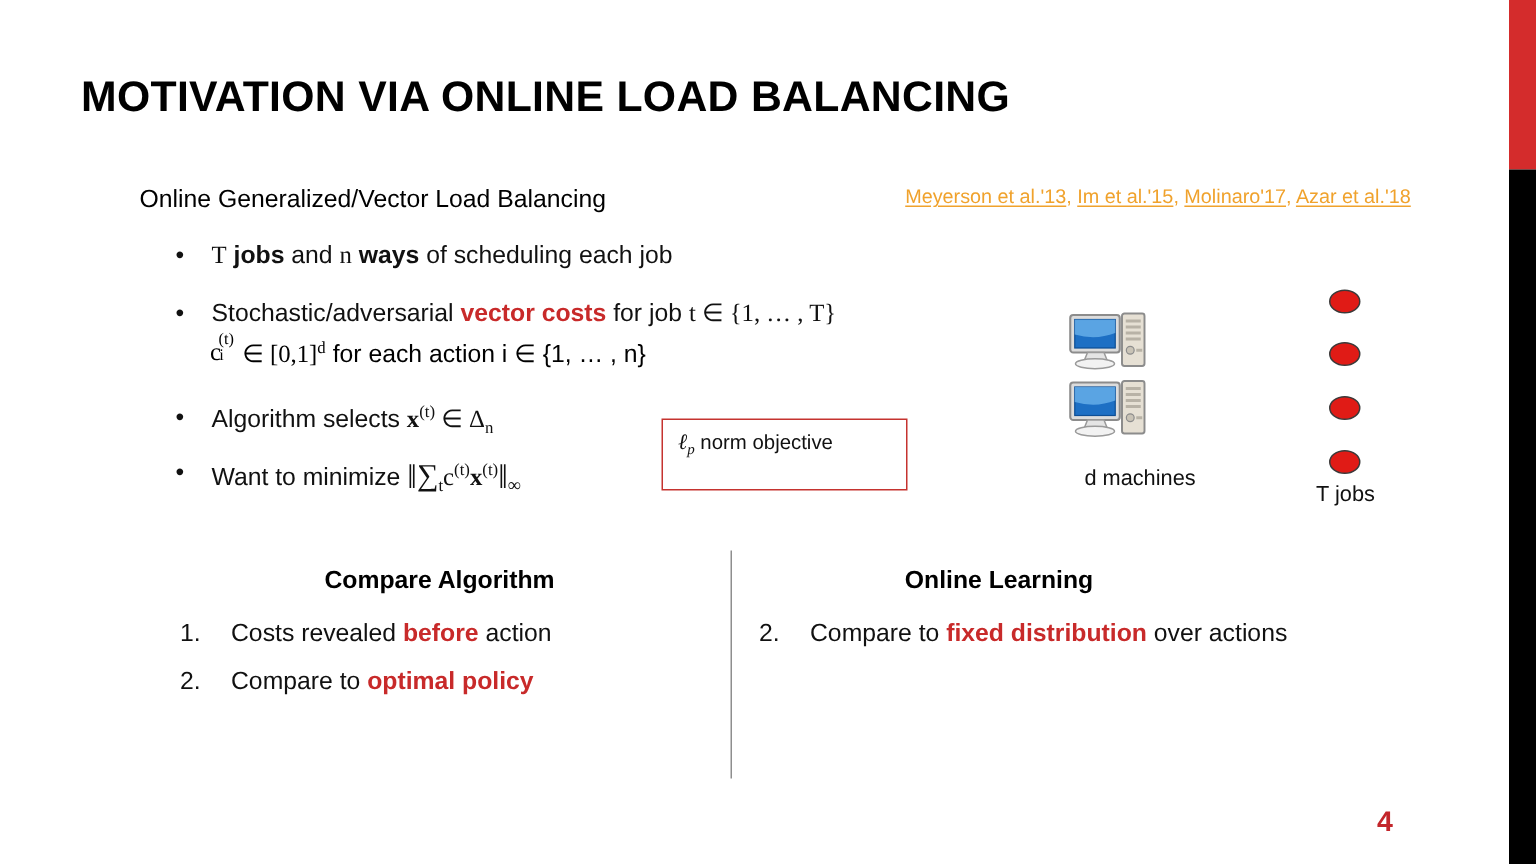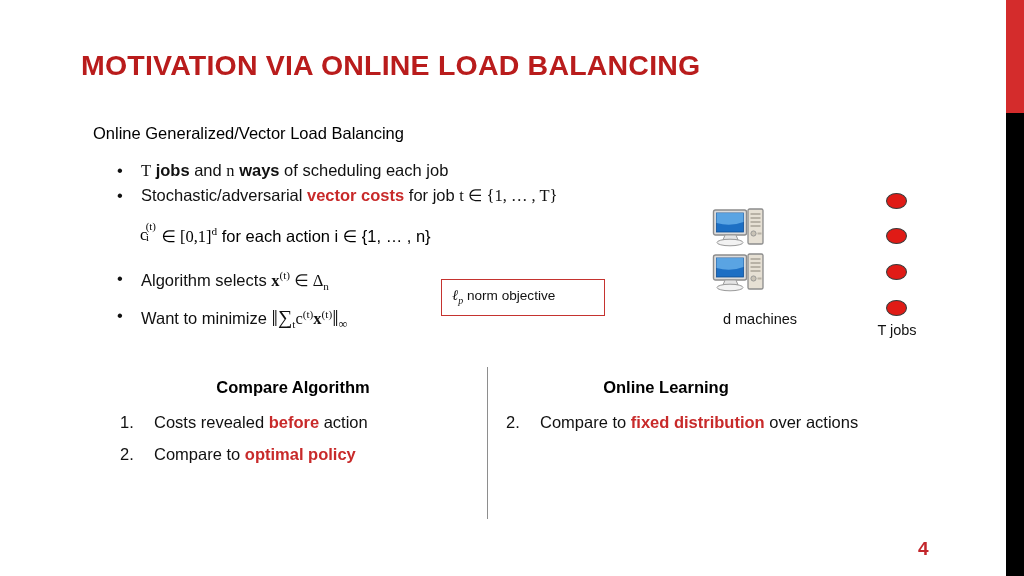--- a/index.html
+++ b/index.html
@@ -42,11 +42,10 @@
     font-size: 28.5px;
     font-weight: bold;
     letter-spacing: 0.2px;
-    color: #b91c1c;
+    color: #000000;
     text-transform: uppercase;
     line-height: 1.1;
     white-space: nowrap;
-    margin-left: 27px;
   }
 
   

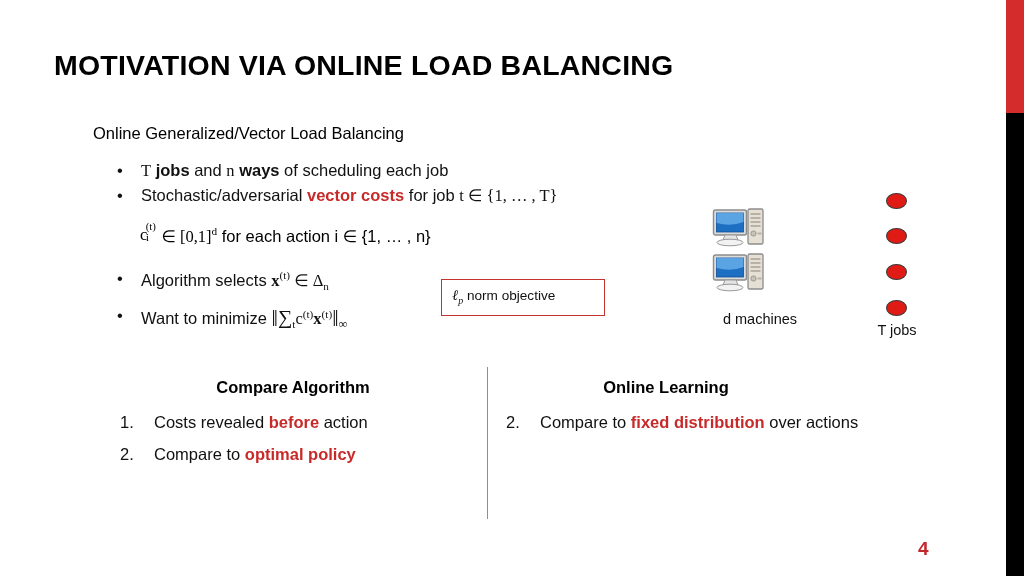--- a/index.html
+++ b/index.html
@@ -315,6 +315,9 @@
 </div>
 
 <div class="citations">
+  <div>
+    <a href="#">Meyerson et al.'13</a><span class="cit-sep">, </span><a href="#">Im et al.'15</a><span class="cit-sep">, </span><a href="#">Molinaro'17</a><span class="cit-sep">, </span><a href="#">Azar et al.'18</a>
+  </div>
 </div>
 
 <div class="callout">

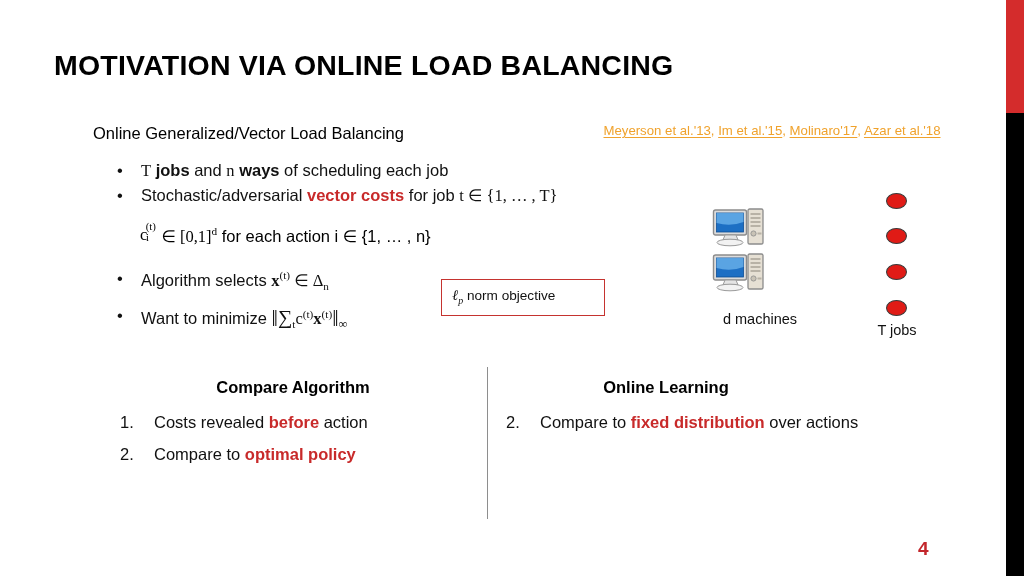--- a/index.html
+++ b/index.html
@@ -78,7 +78,7 @@
     vertical-align: top;
   }
   .b1 { top: 160px; }
-  .b2 { top: 185px; }
+  .b2 { top: 199px; }
   .b2b {
     position: absolute;
     left: 140px;

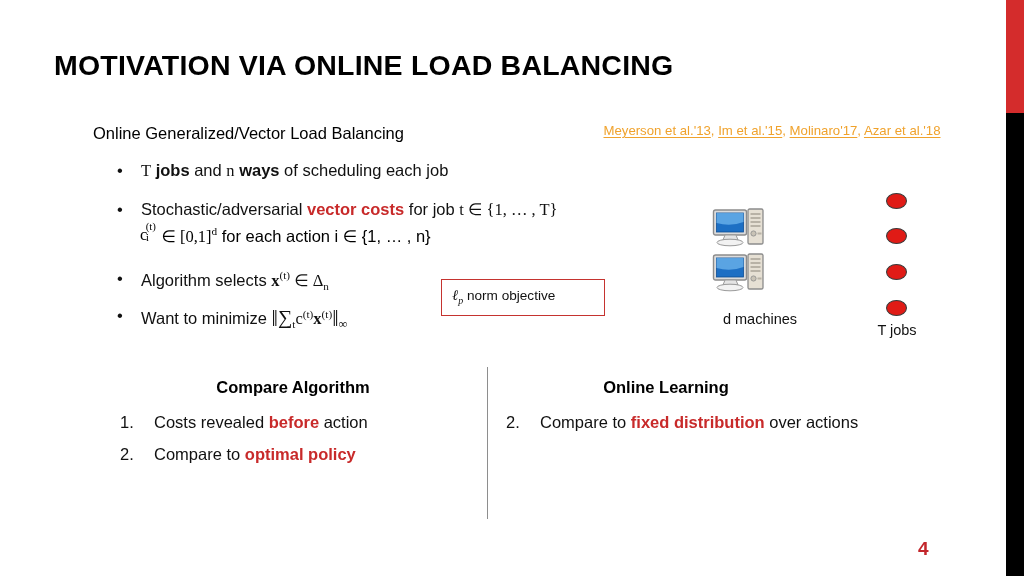--- a/index.html
+++ b/index.html
@@ -168,7 +168,7 @@
     left: 441px;
     top: 279px;
     width: 164px;
-    padding: 6px 8px 8px 10px;
+    padding: 6px 8px 19px 10px;
     border: 1.4px solid #C5332F;
     background: #ffffff;
     font-size: 13.6px;

